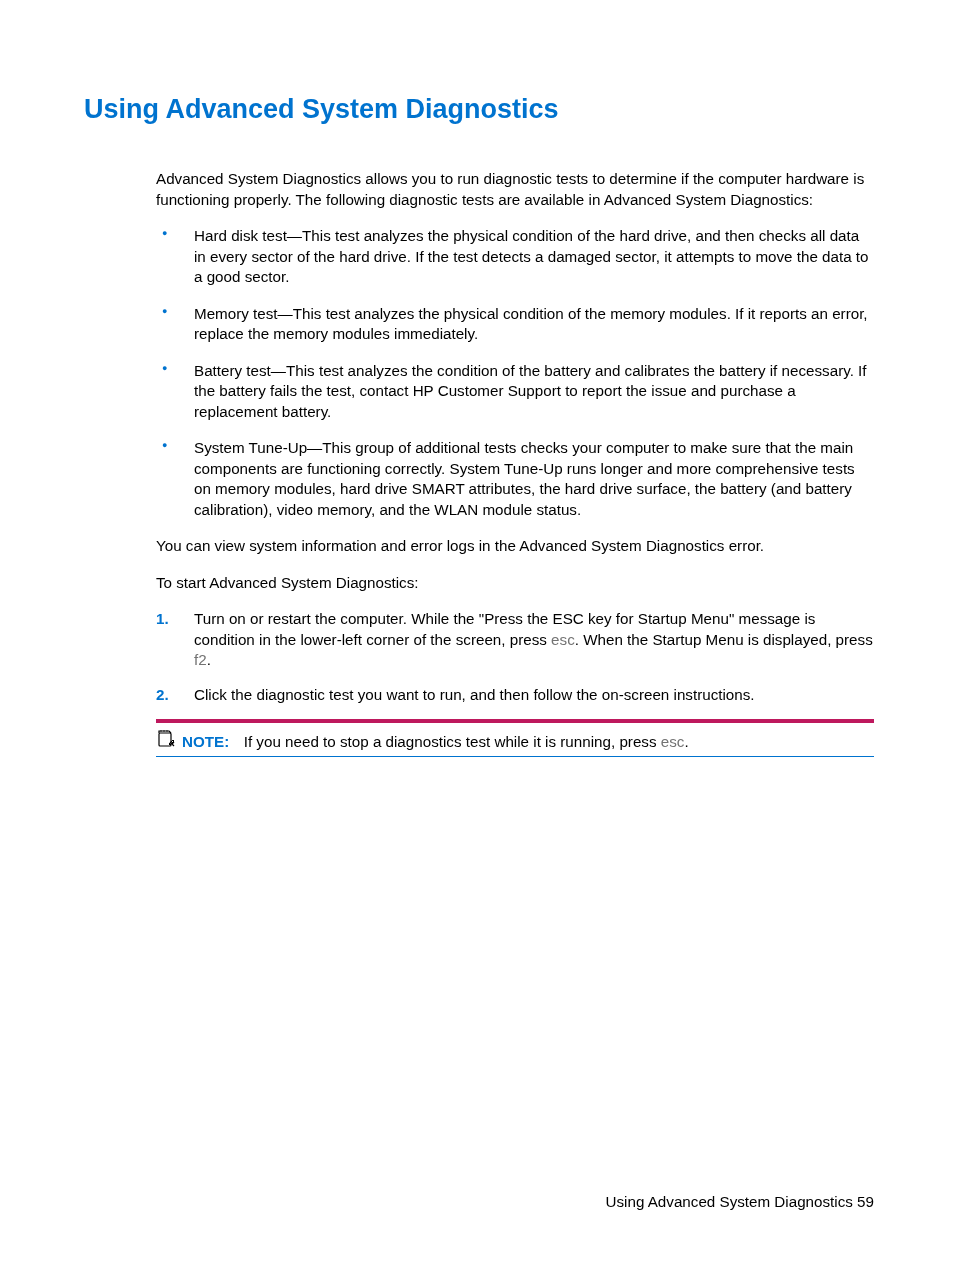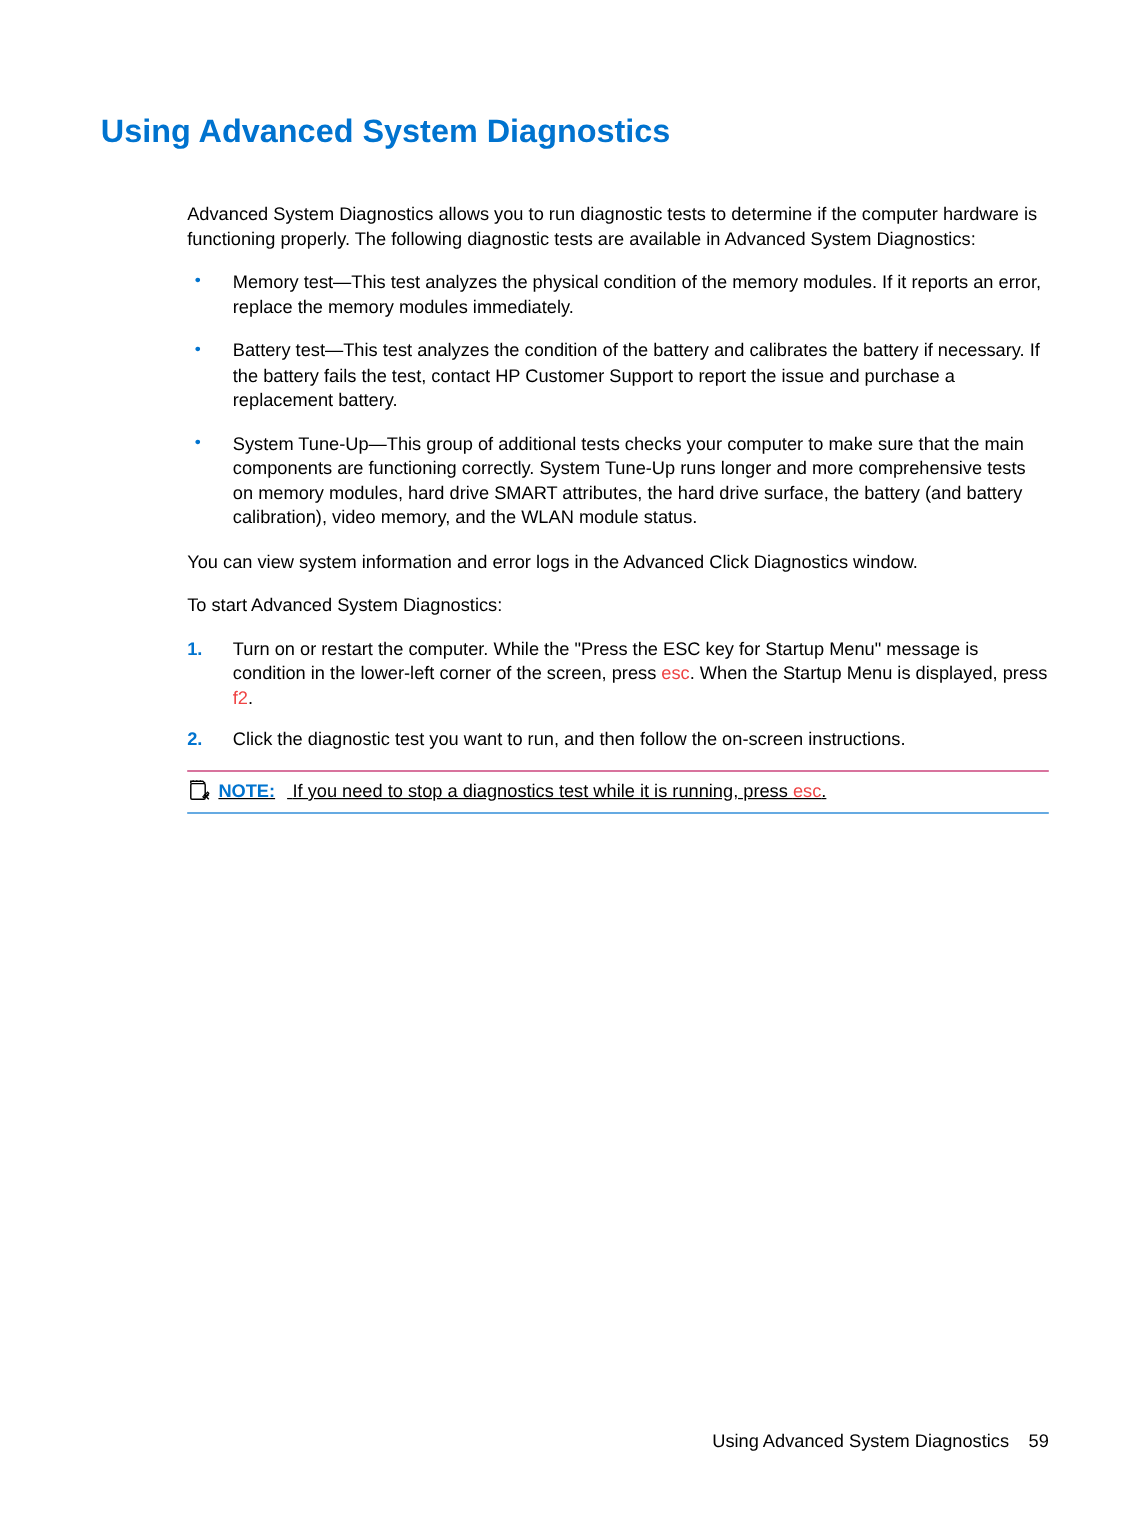--- a/index.html
+++ b/index.html
@@ -119,6 +119,7 @@
   <p class="intro">Advanced System Diagnostics allows you to run diagnostic tests to determine if the computer hardware is functioning properly. The following diagnostic tests are available in Advanced System Diagnostics:</p>
 
   <ul class="tests">
+    <li>Hard disk test—This test analyzes the physical condition of the hard drive, and then checks all data in every sector of the hard drive. If the test detects a damaged sector, it attempts to move the data to a good sector.</li>
     <li>Memory test—This test analyzes the physical condition of the memory modules. If it reports an error, replace the memory modules immediately.</li>
     <li>Battery test—This test analyzes the condition of the battery and calibrates the battery if necessary. If the battery fails the test, contact HP Customer Support to report the issue and purchase a replacement battery.</li>
     <li>System Tune-Up—This group of additional tests checks your computer to make sure that the main components are functioning correctly. System Tune-Up runs longer and more comprehensive tests on memory modules, hard drive SMART attributes, the hard drive surface, the battery (and battery calibration), video memory, and the WLAN module status.</li>

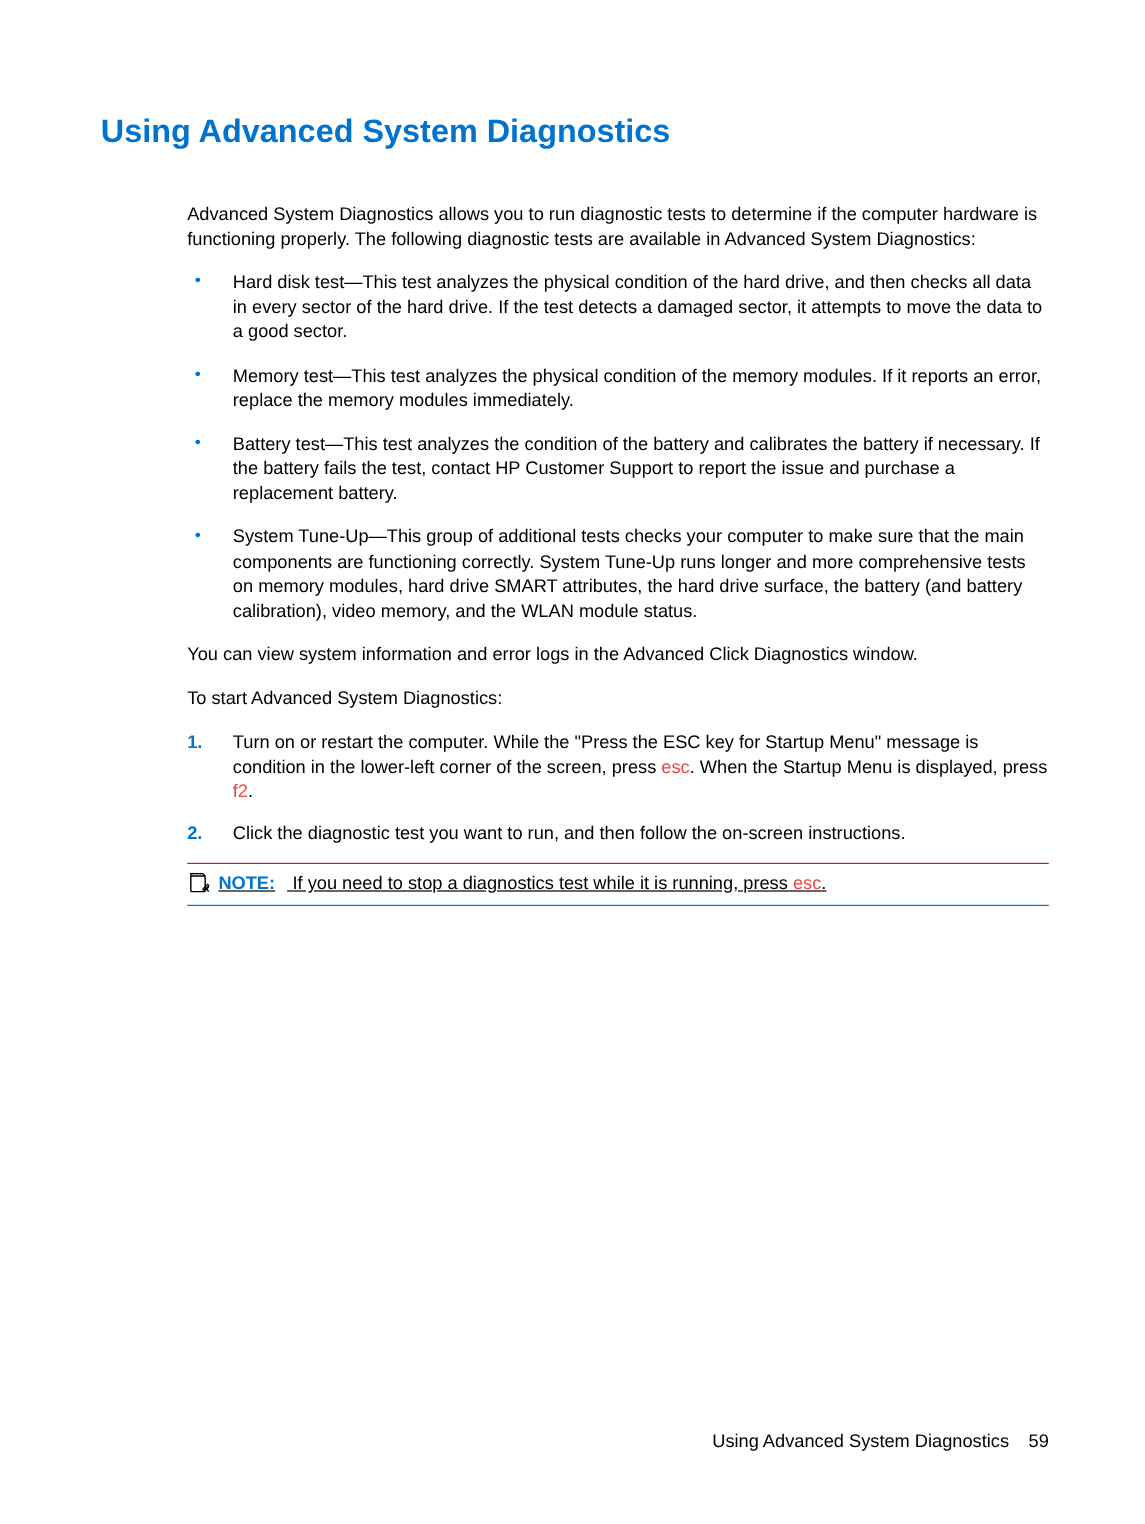--- a/index.html
+++ b/index.html
@@ -125,7 +125,7 @@
     <li>System Tune-Up—This group of additional tests checks your computer to make sure that the main components are functioning correctly. System Tune-Up runs longer and more comprehensive tests on memory modules, hard drive SMART attributes, the hard drive surface, the battery (and battery calibration), video memory, and the WLAN module status.</li>
   </ul>
 
-  <p class="para">You can view system information and error logs in the Advanced Click Diagnostics window.</p>
+  <p class="para">You can view system information and error logs in the Advanced System Diagnostics error.</p>
 
   <p class="para">To start Advanced System Diagnostics:</p>
 

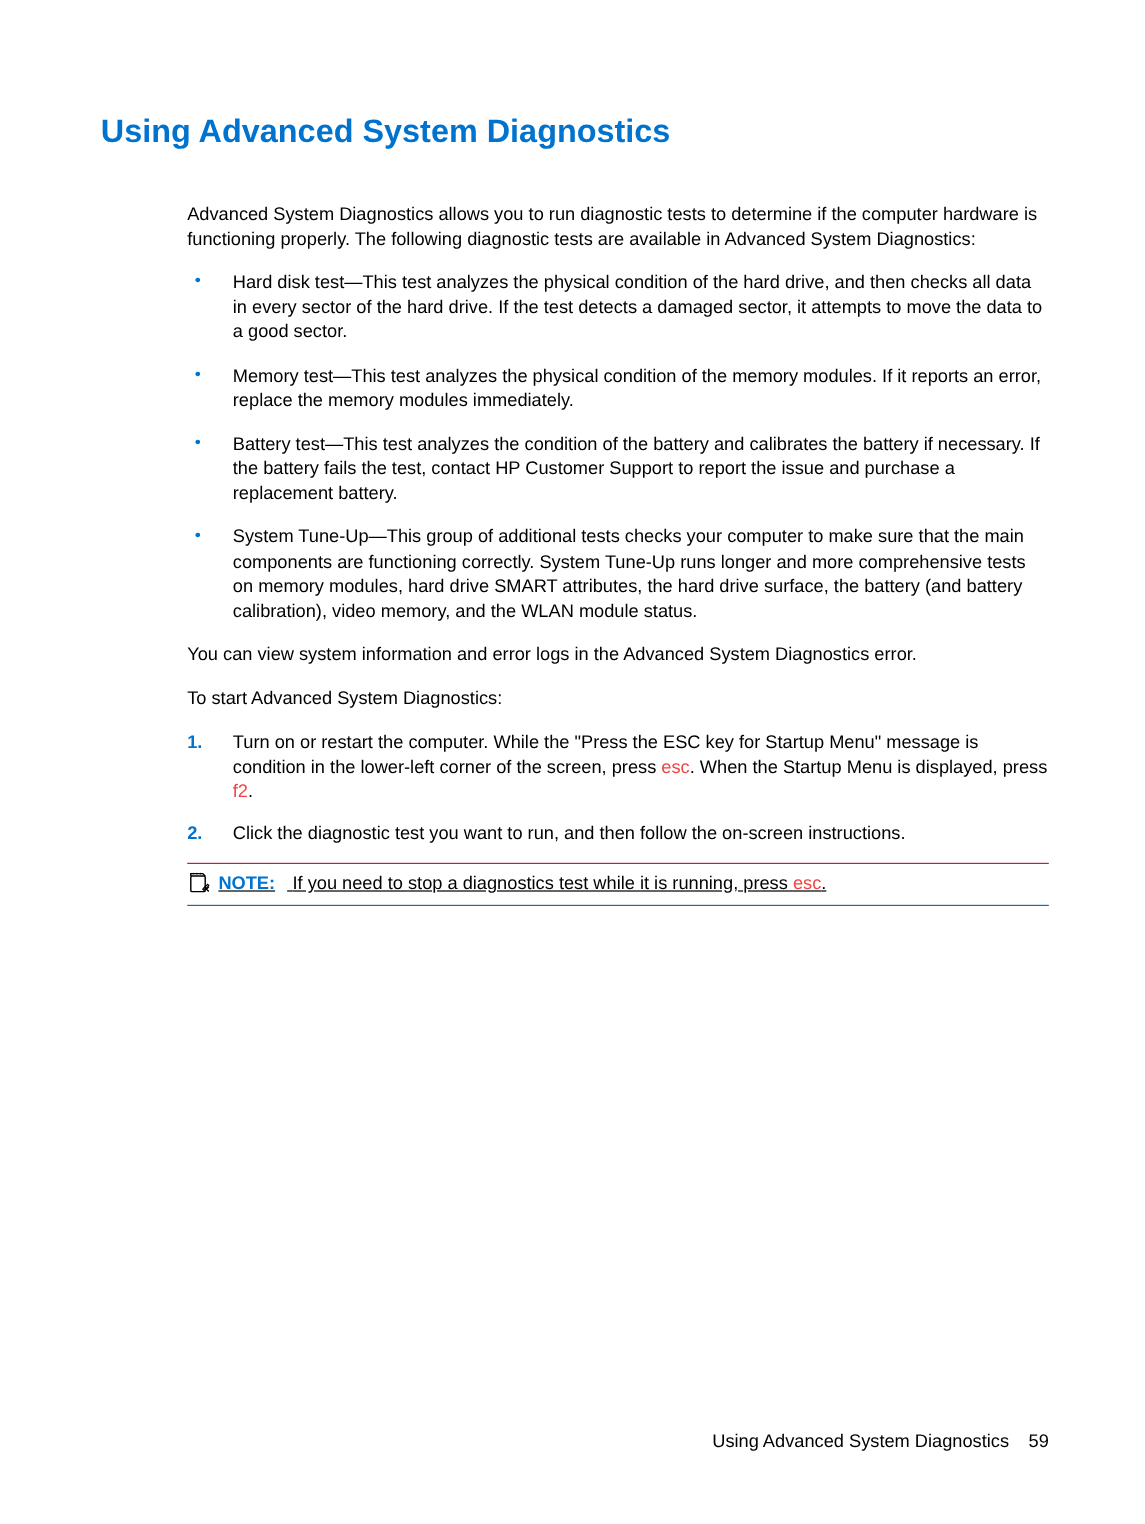--- a/index.html
+++ b/index.html
@@ -74,7 +74,7 @@
       top: 0;
       font-size: 15.2px;
     }
-    .key { color: #ef4444; }
+    .key { color: #737373; }
     .note-block {
       margin-left: 72px;
       border-top: 1px solid #be185d;

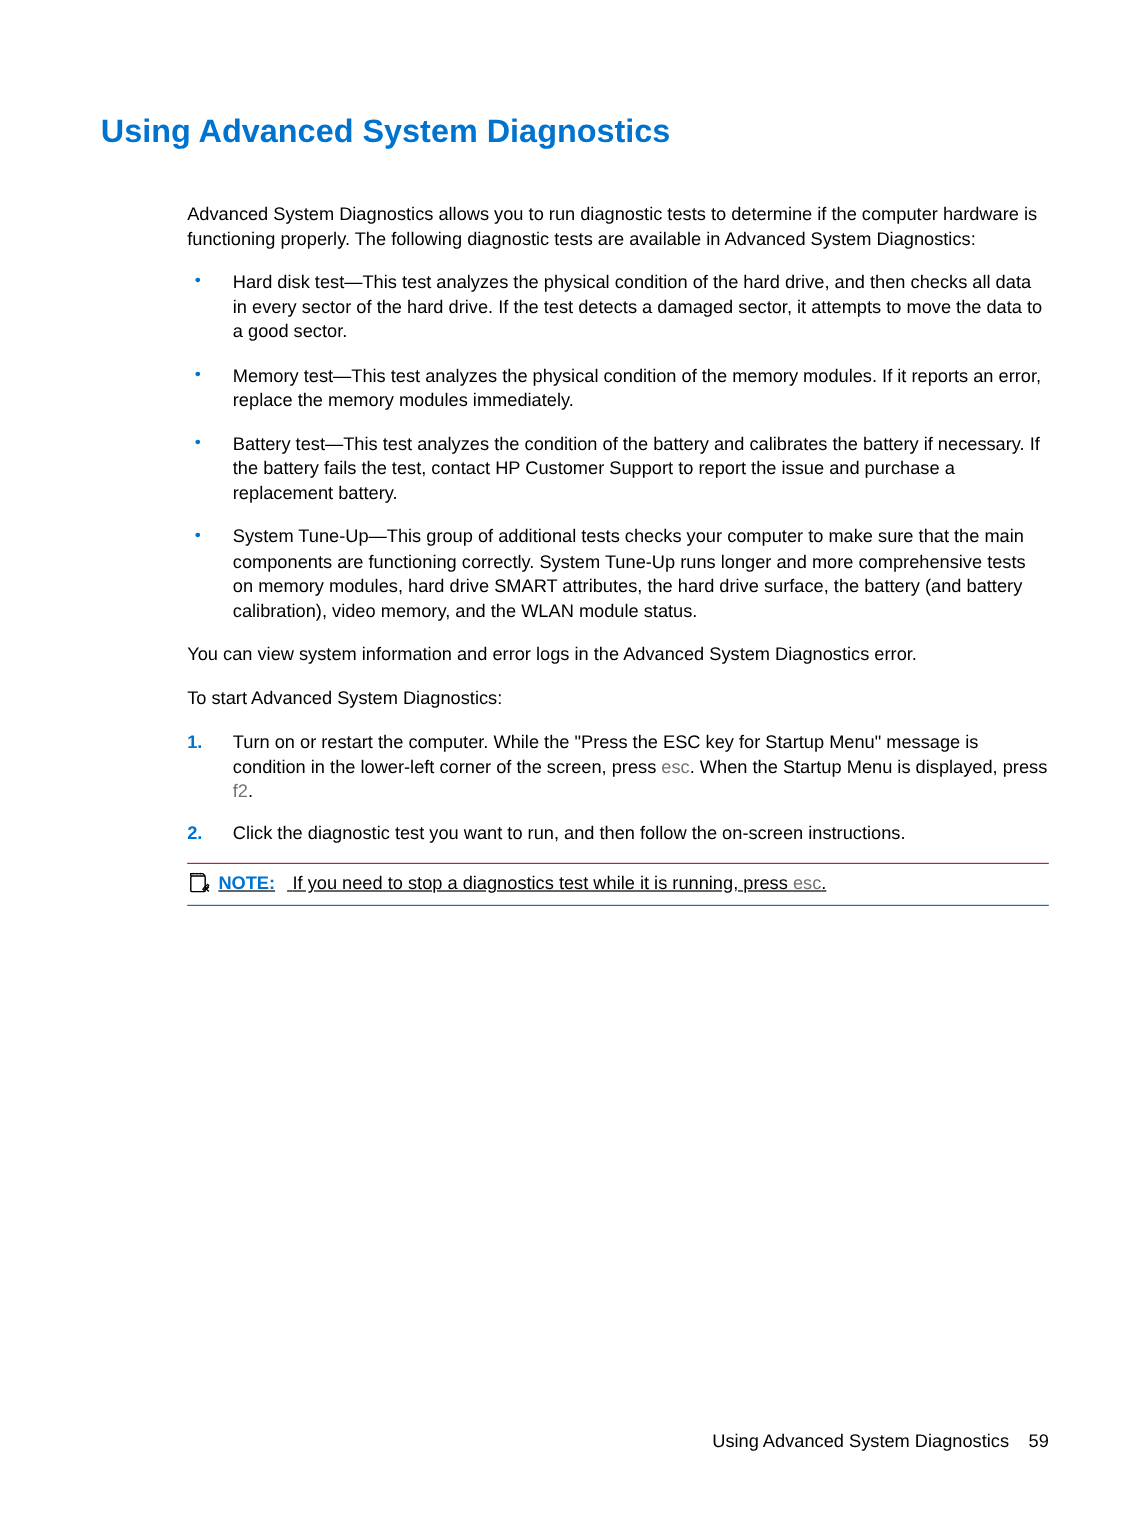--- a/index.html
+++ b/index.html
@@ -77,13 +77,12 @@
     .key { color: #737373; }
     .note-block {
       margin-left: 72px;
-      border-top: 1px solid #be185d;
+      border-top: 4px solid #be185d;
       border-bottom: 1px solid #0073cf;
       padding: 4px 0 4px 0;
       display: flex;
-      align-items: center;
+      align-items: flex-end;
       gap: 6px;
-      text-decoration: underline;
     }
     .note-icon {
       flex: 0 0 auto;

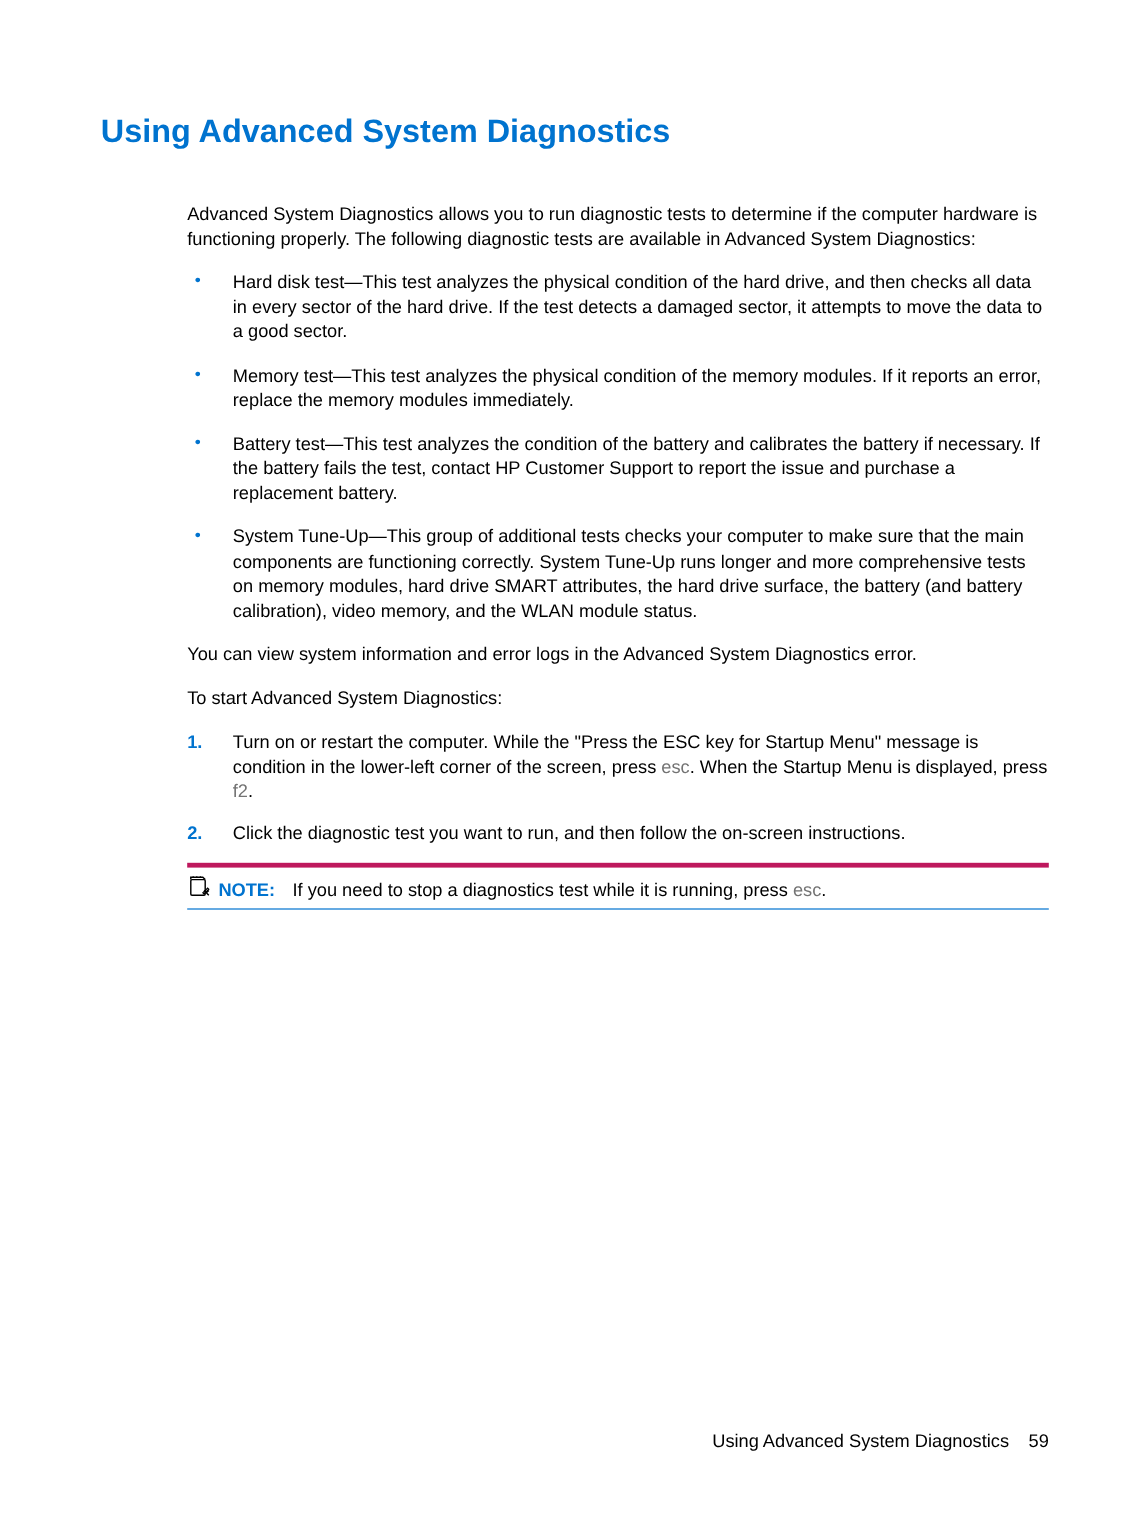--- a/index.html
+++ b/index.html
@@ -105,7 +105,7 @@
       font-size: 15.2px;
     }
     .footer-page {
-      margin-left: 12px;
+      margin-left: 0;
     }
   </style>
 </head>

